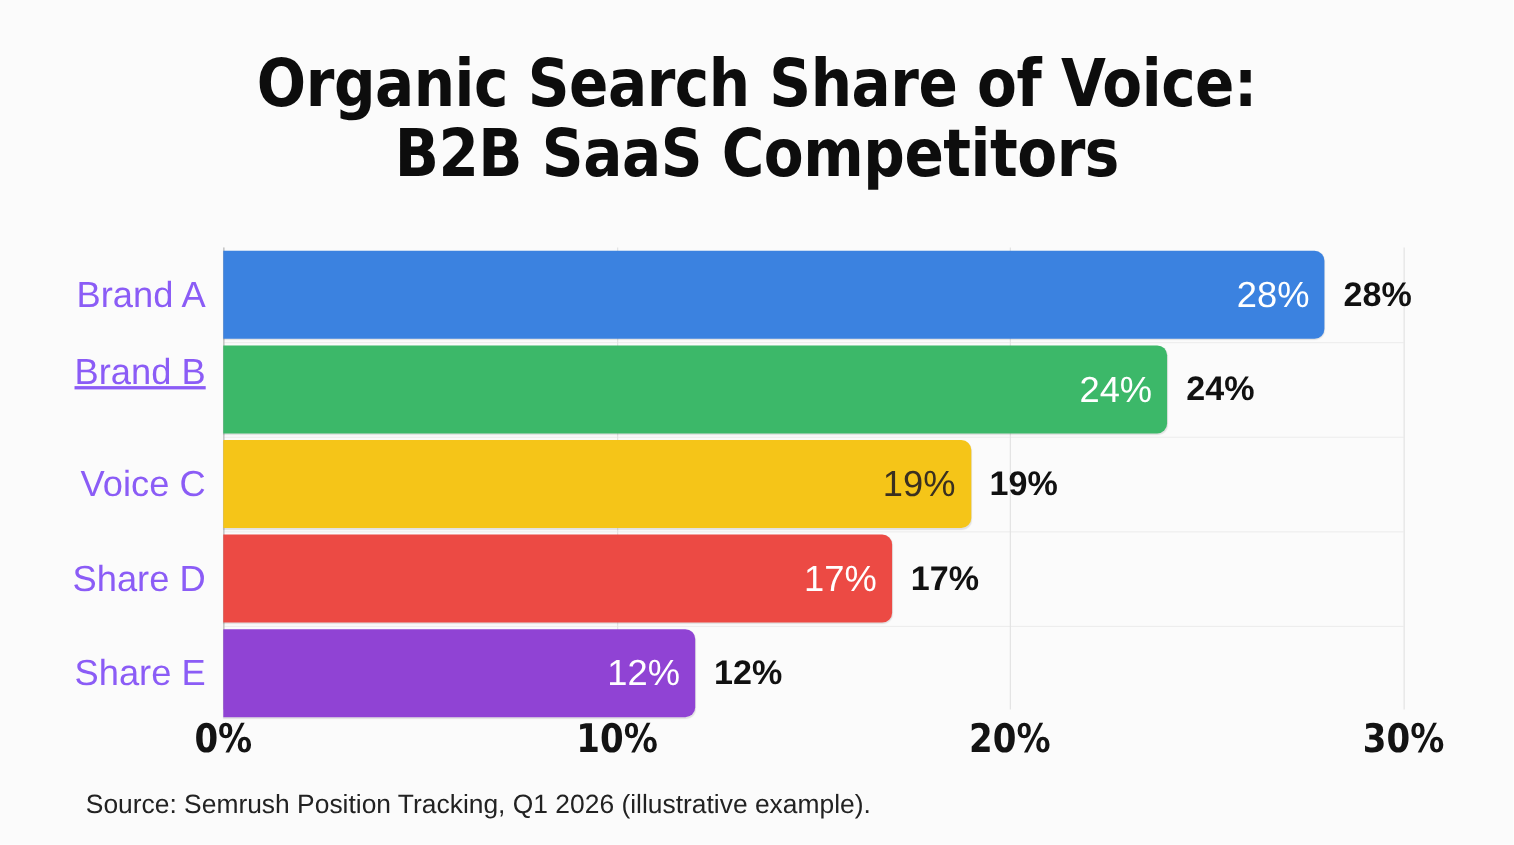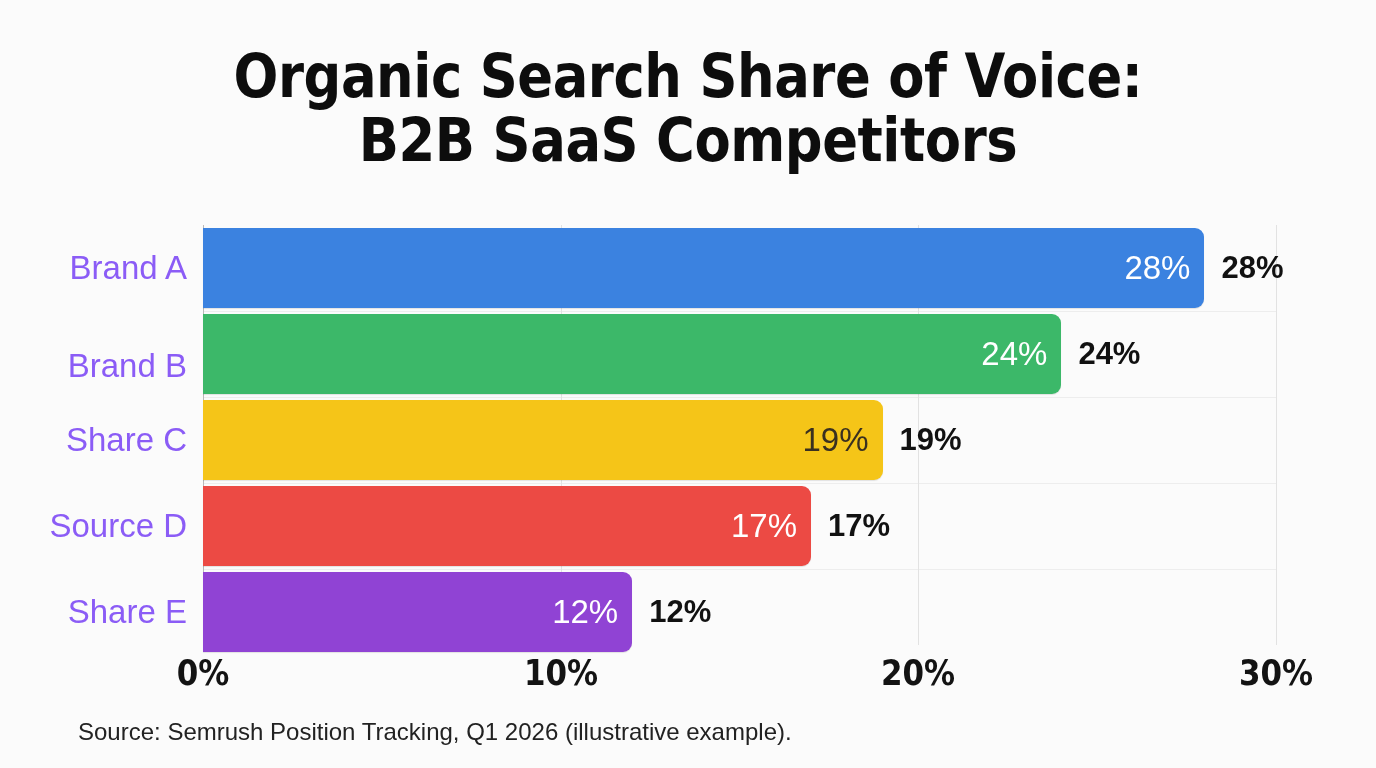--- a/index.html
+++ b/index.html
@@ -158,7 +158,7 @@
 
   <div id="cat-labels">
       <div class="cat-label" style="top: 225px;">Brand A</div>
-      <div class="cat-label" style="top: 323px;">Brand B</div>
+      <div class="cat-label" style="top: 295px; text-decoration: underline;">Brand B</div>
       <div class="cat-label" style="top: 397px;">Share C</div>
       <div class="cat-label" style="top: 483px;">Source D</div>
       <div class="cat-label" style="top: 569px;">Share E</div>

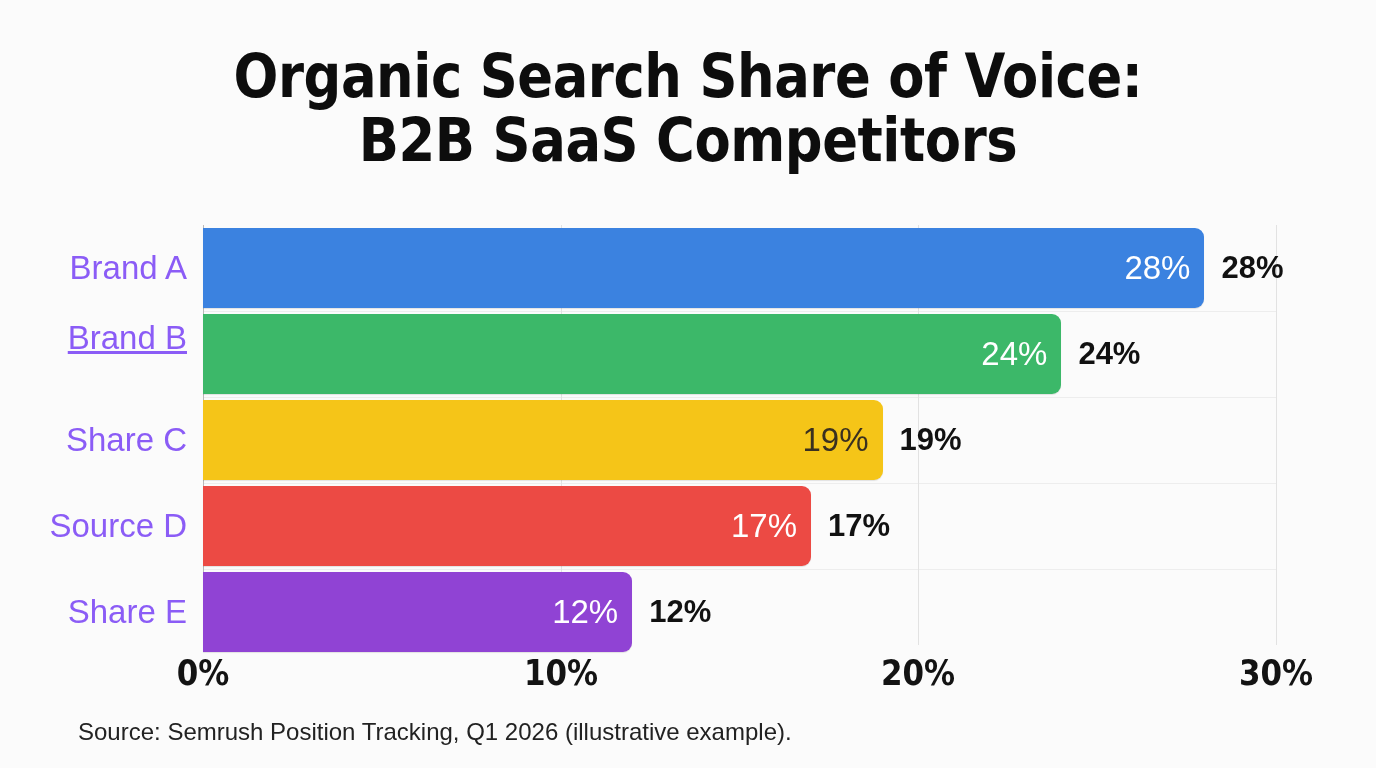--- a/index.html
+++ b/index.html
@@ -159,7 +159,7 @@
   <div id="cat-labels">
       <div class="cat-label" style="top: 225px;">Brand A</div>
       <div class="cat-label" style="top: 295px; text-decoration: underline;">Brand B</div>
-      <div class="cat-label" style="top: 397px;">Share C</div>
+      <div class="cat-label" style="top: 397px;">Voice C</div>
       <div class="cat-label" style="top: 483px;">Source D</div>
       <div class="cat-label" style="top: 569px;">Share E</div>
     </div>

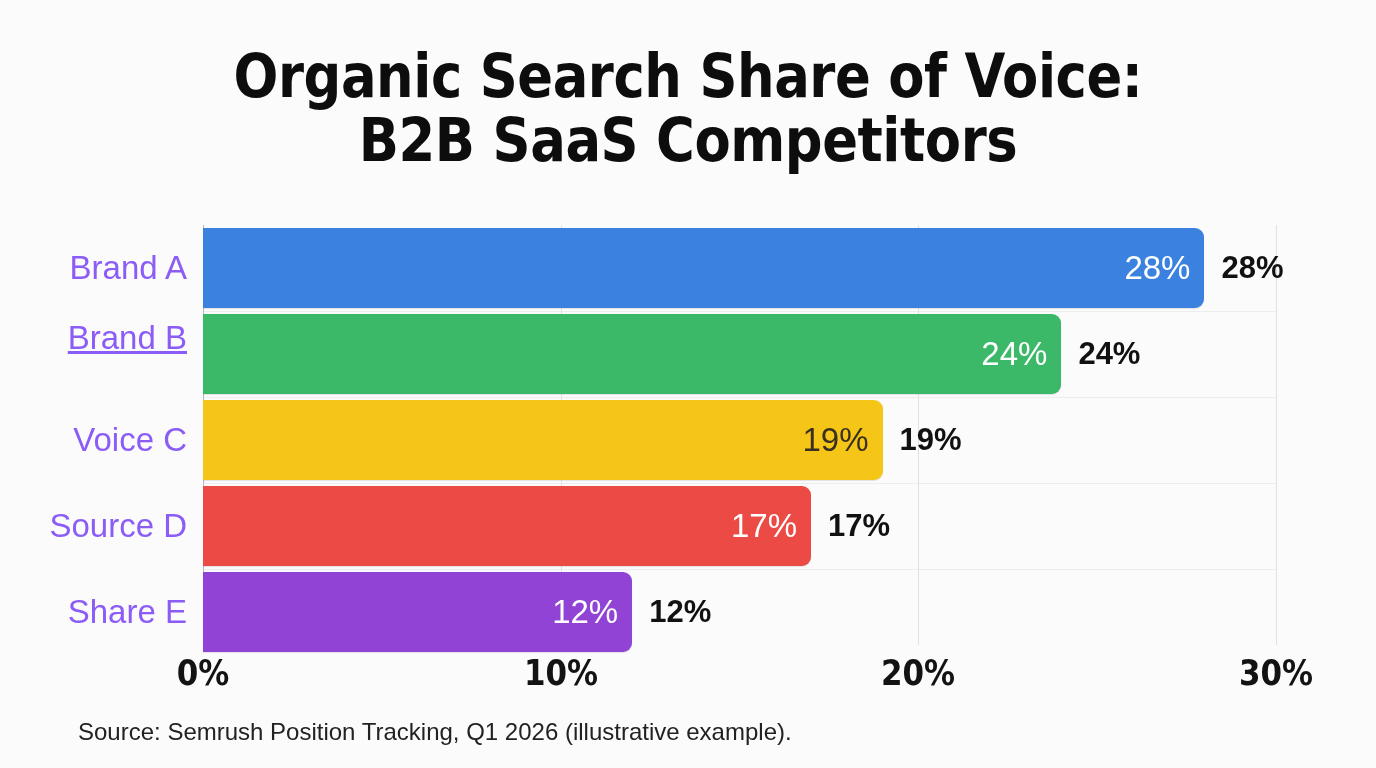--- a/index.html
+++ b/index.html
@@ -160,7 +160,7 @@
       <div class="cat-label" style="top: 225px;">Brand A</div>
       <div class="cat-label" style="top: 295px; text-decoration: underline;">Brand B</div>
       <div class="cat-label" style="top: 397px;">Voice C</div>
-      <div class="cat-label" style="top: 483px;">Source D</div>
+      <div class="cat-label" style="top: 483px;">Share D</div>
       <div class="cat-label" style="top: 569px;">Share E</div>
     </div>
 

